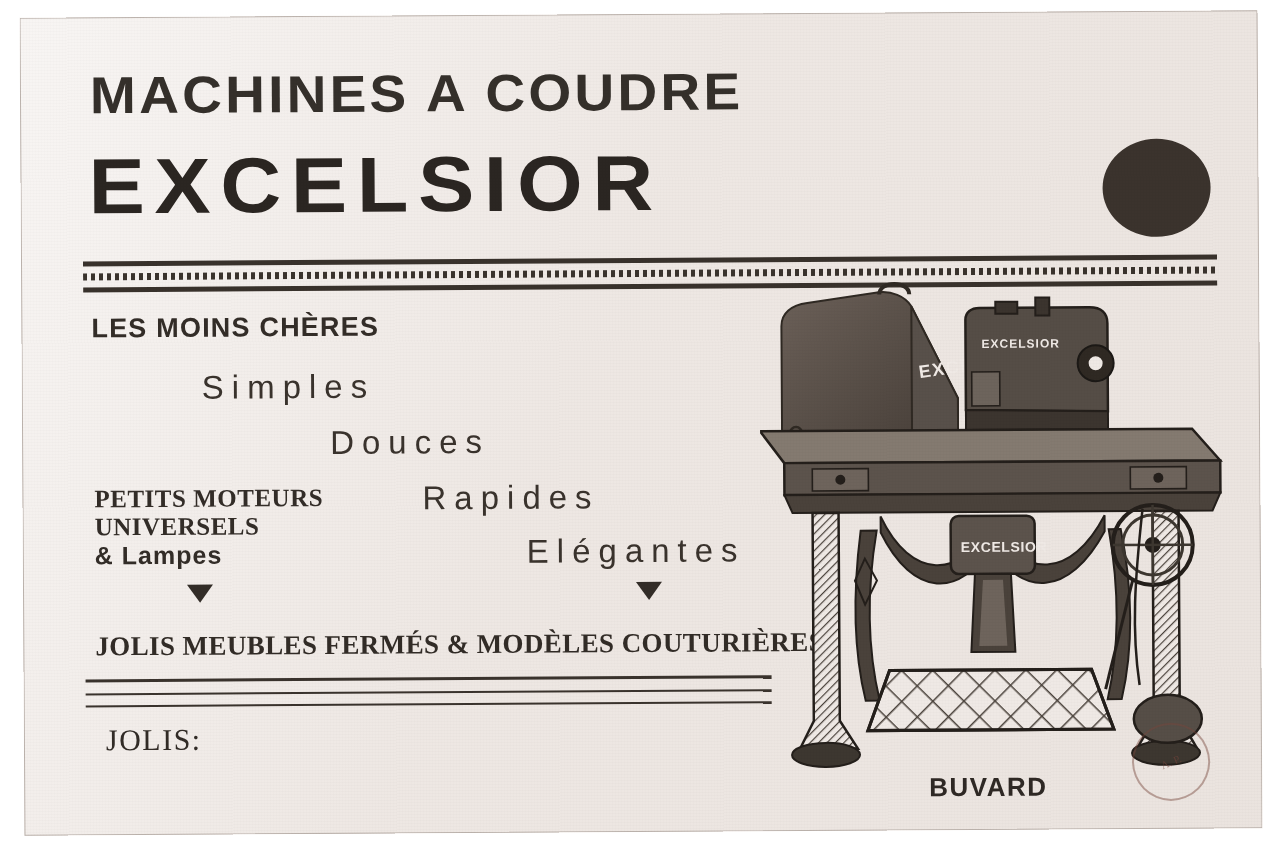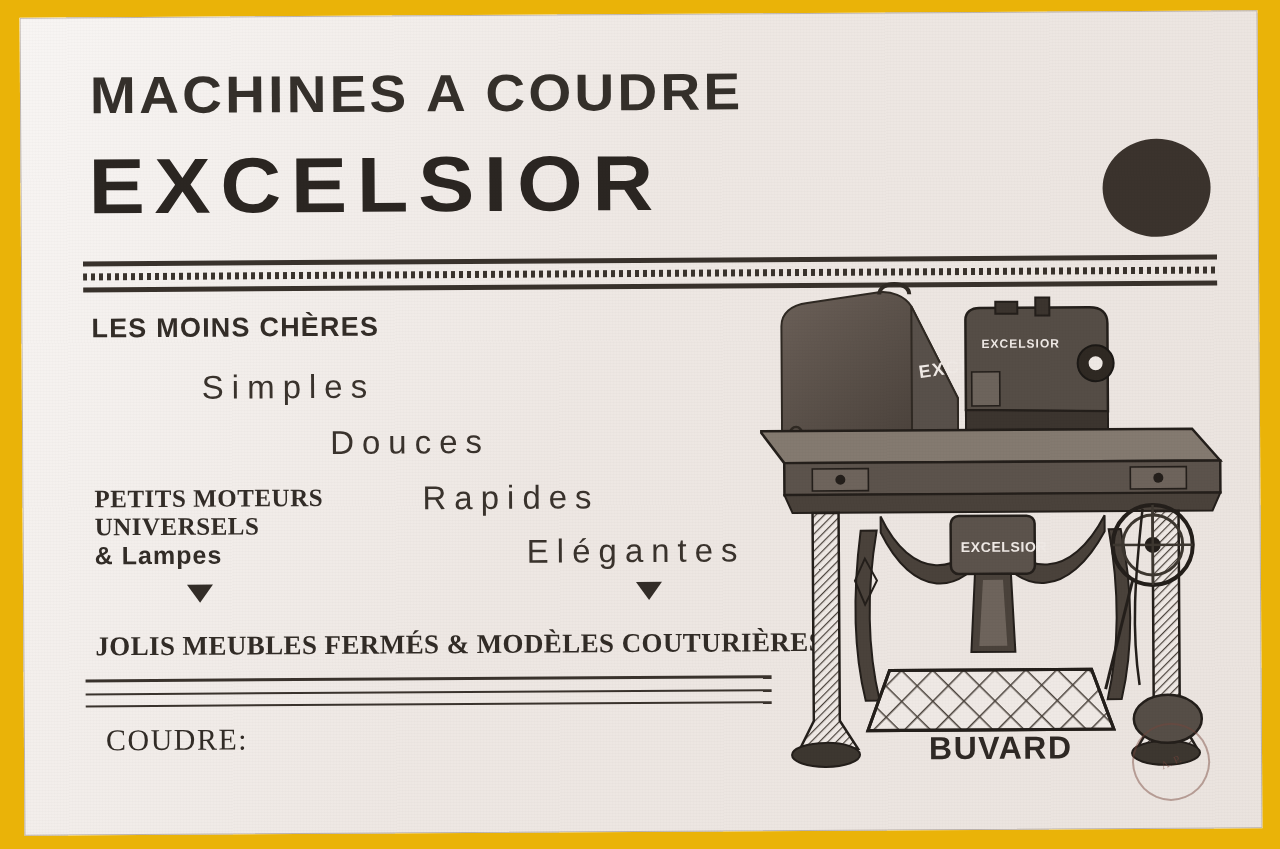--- a/index.html
+++ b/index.html
@@ -19,7 +19,7 @@
     position: relative;
     width: 1280px;
     height: 849px;
-    background: #eab308;
+    background: #ffffff;
   }
 
   

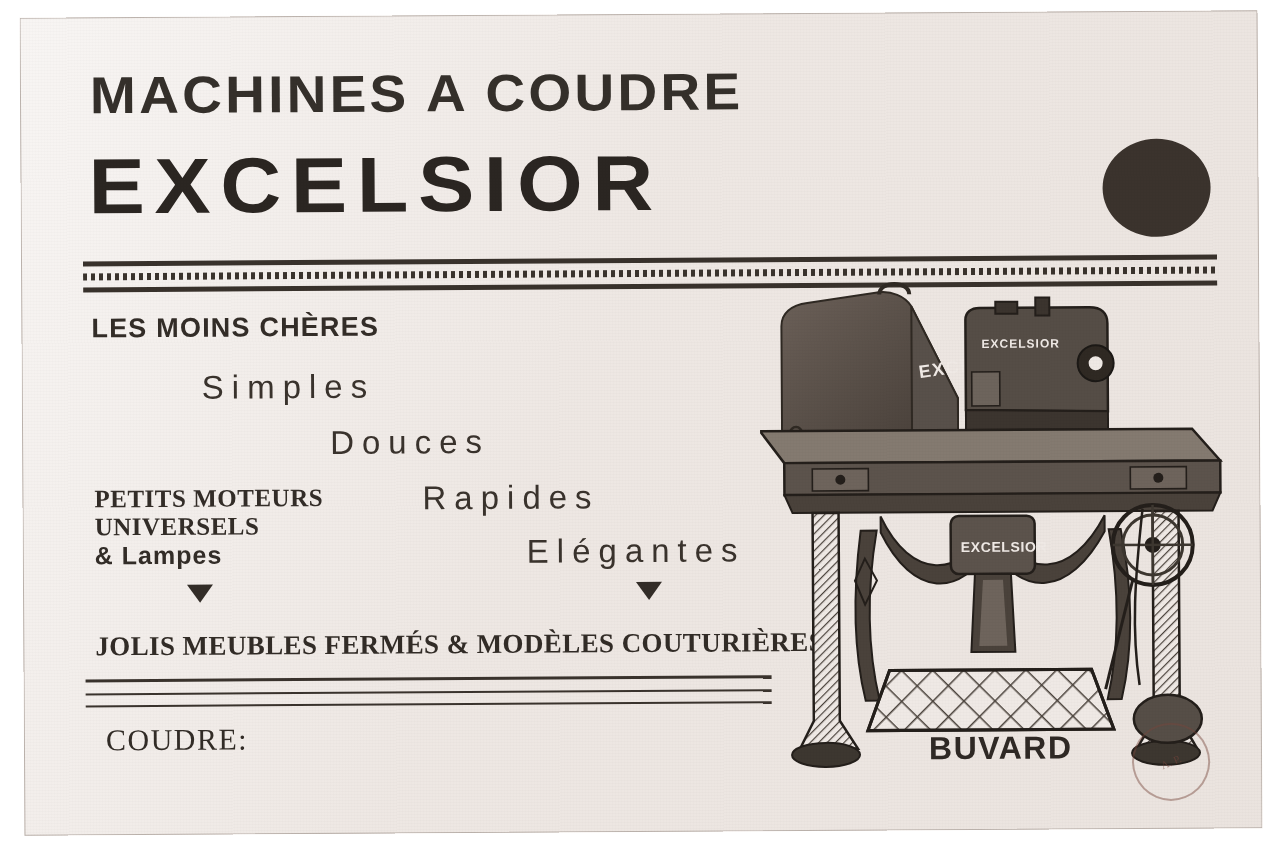--- a/index.html
+++ b/index.html
@@ -256,7 +256,7 @@
     <div class="rule-thin" style="top:676px; right:490px; height:2px;"></div>
     <div class="rule-thin" style="top:688px; right:490px; height:2px;"></div>
 
-    <div class="agent">COUDRE:</div>
+    <div class="agent">JOLIS:</div>
 
     <div class="illus">
       <svg viewBox="0 0 470 490" xmlns="http://www.w3.org/2000/svg" aria-hidden="true">

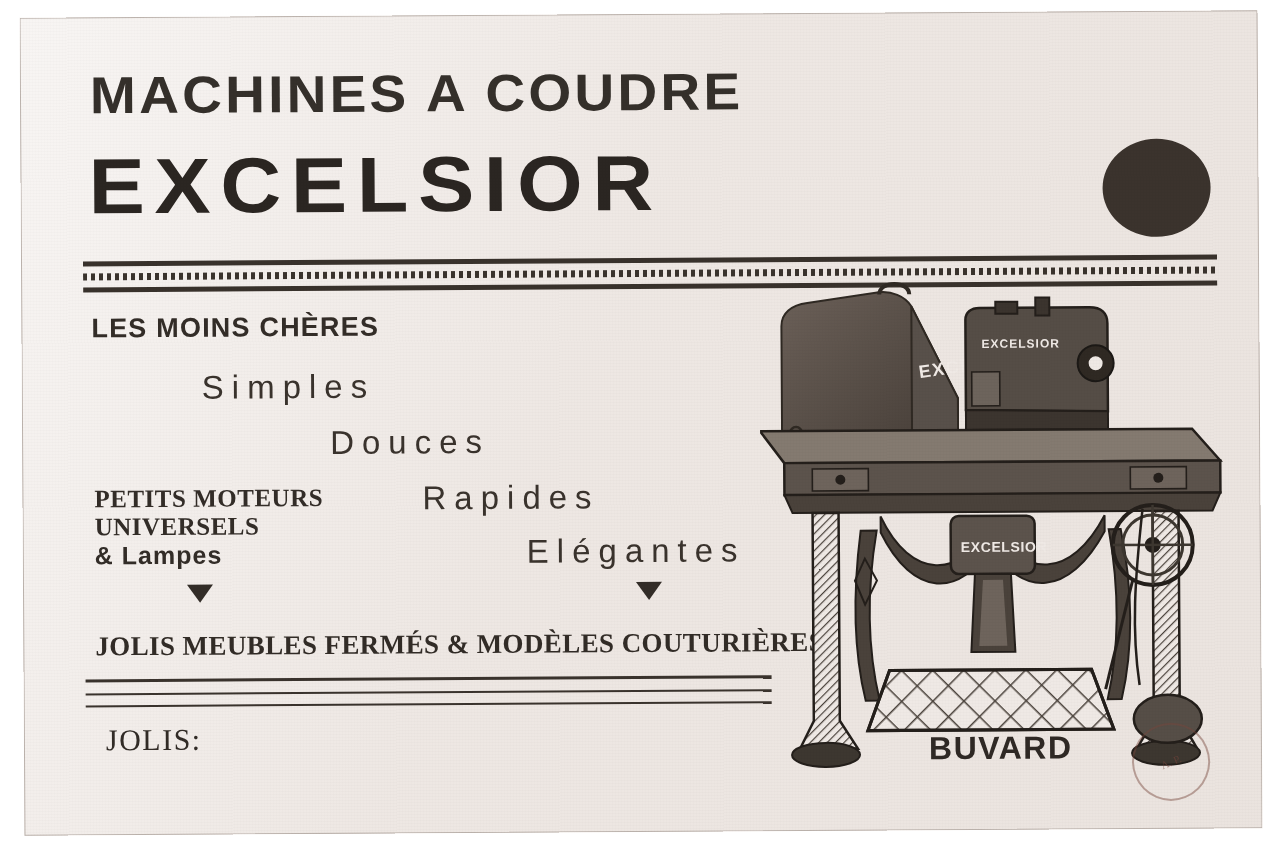--- a/index.html
+++ b/index.html
@@ -183,9 +183,9 @@
   .buvard {
     position: absolute;
     left: 905px;
-    top: 718px;
-    font-weight: 700;
-    font-size: 32px;
+    top: 760px;
+    font-weight: 700;
+    font-size: 26px;
     letter-spacing: 1.5px;
     color: #2f2925;
   }

